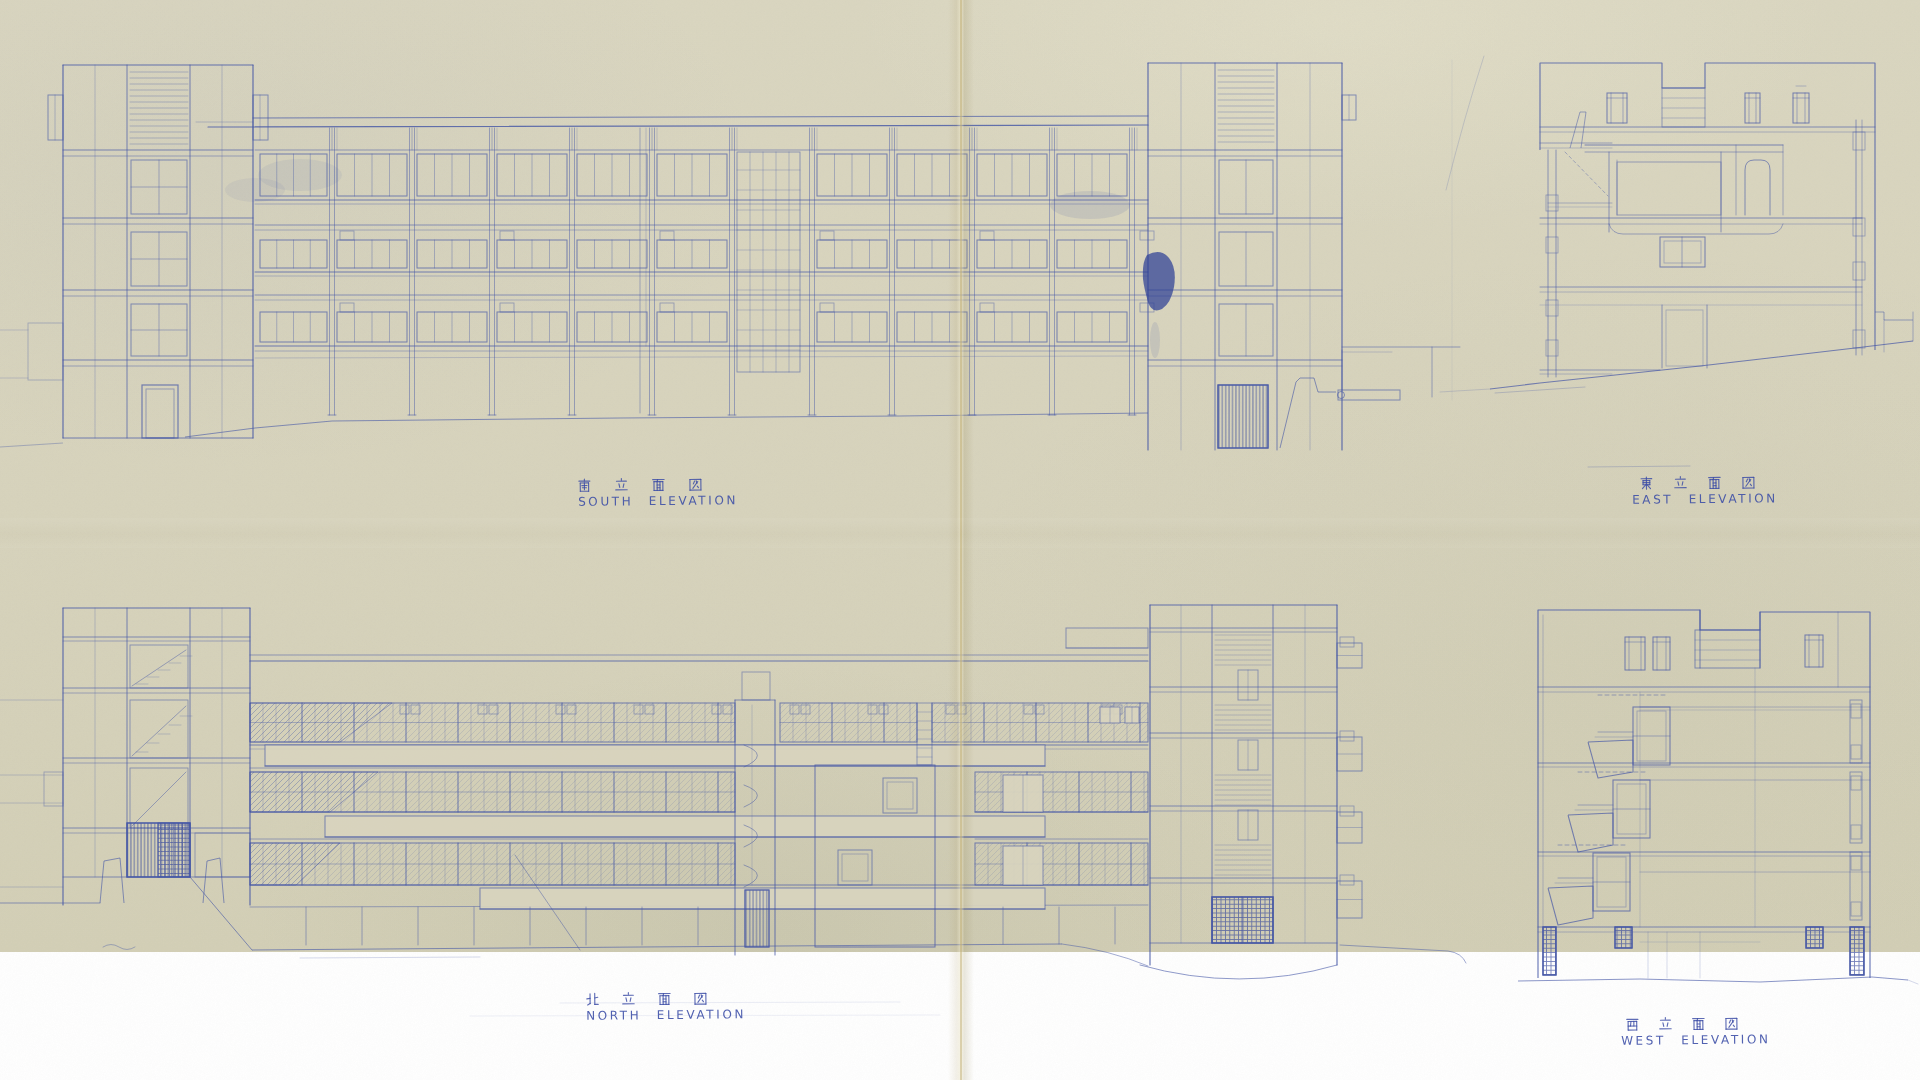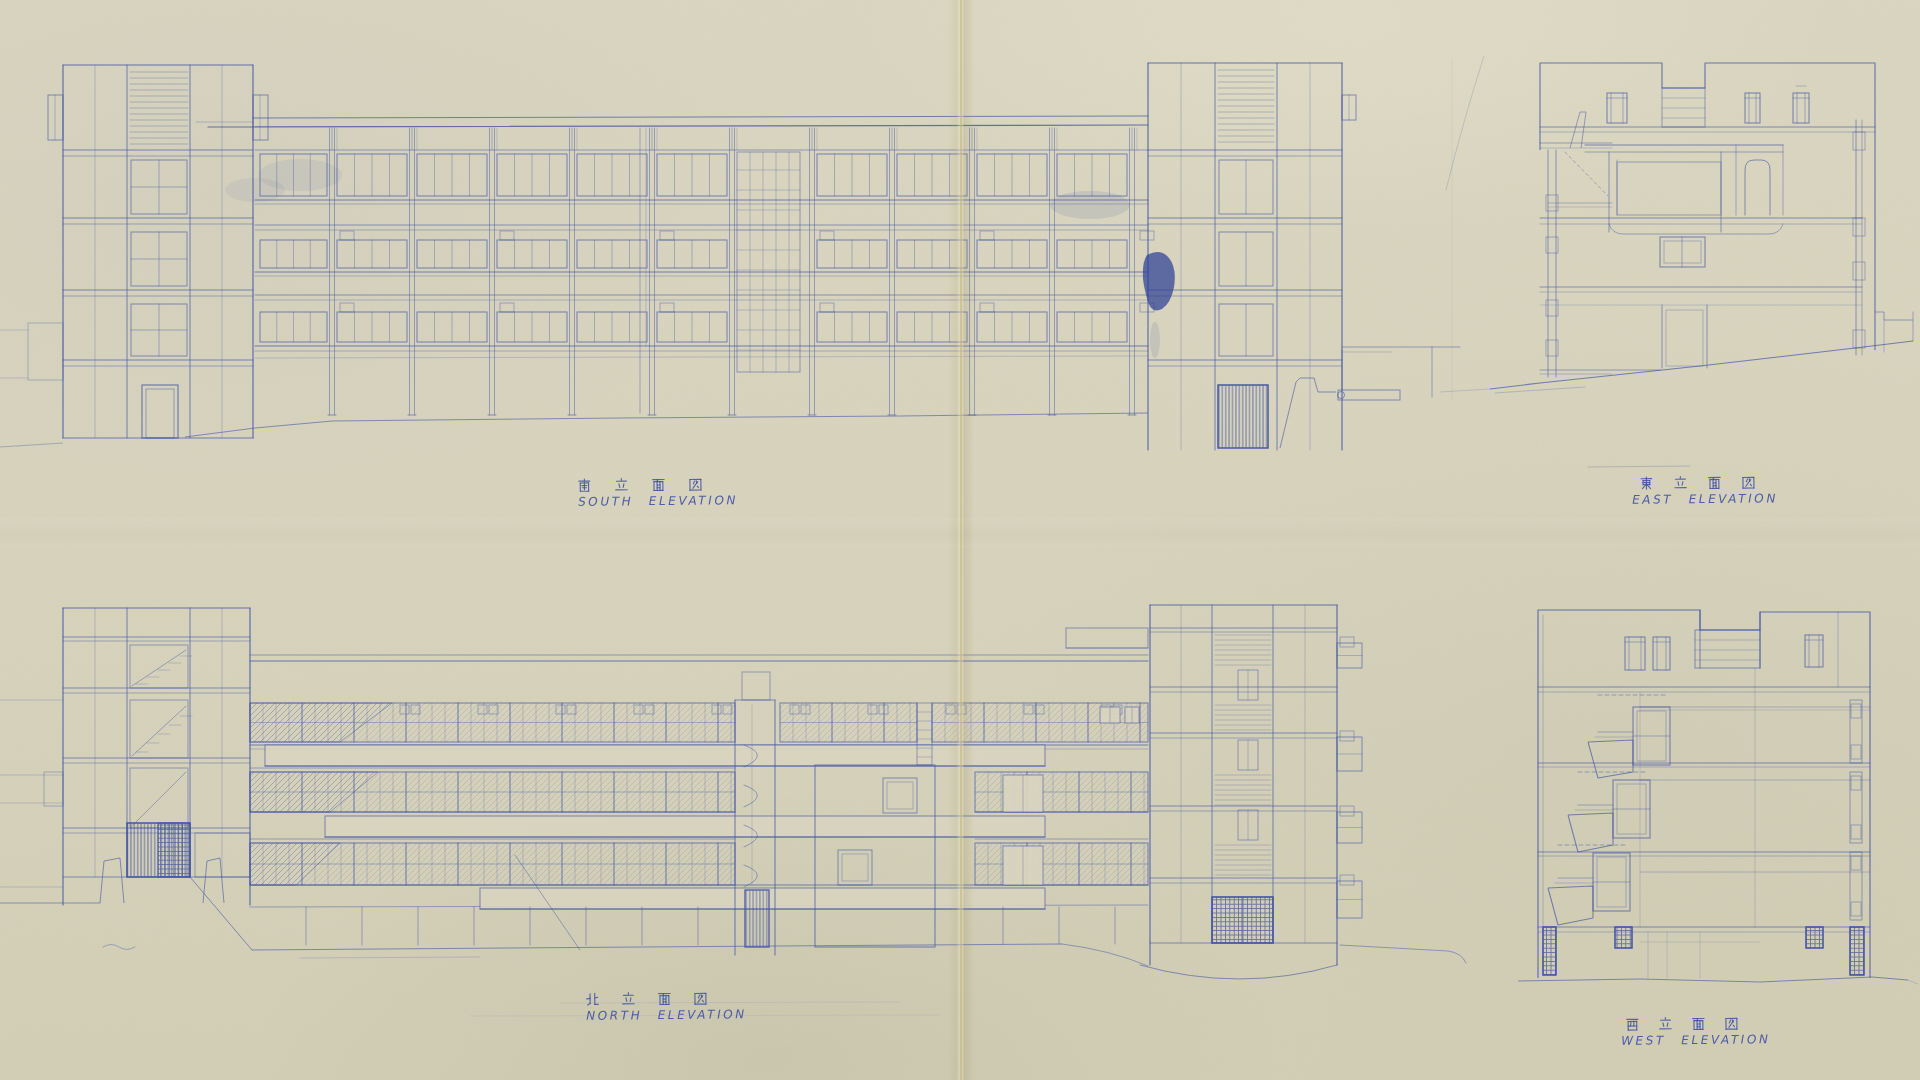--- a/index.html
+++ b/index.html
@@ -5,14 +5,13 @@
   html,body{margin:0;padding:0;}
   body{width:1920px;height:1080px;overflow:hidden;font-family:"DejaVu Sans",sans-serif;}
   .sheet{
-    position:relative;width:1920px;height:1080px;
+    position:relative;width:1920px;height:952px;
     background:
       radial-gradient(ellipse 900px 500px at 12% 18%, rgba(120,130,155,.06), transparent 60%),
       radial-gradient(ellipse 1100px 650px at 85% 70%, rgba(150,150,120,.07), transparent 65%),
       radial-gradient(ellipse 800px 420px at 40% 98%, rgba(110,118,92,.09), transparent 65%),
       radial-gradient(ellipse 700px 300px at 70% 2%, rgba(235,232,210,.35), transparent 70%),
       linear-gradient(180deg,#dad6c0 0%,#d7d3bc 55%,#d3cfb6 100%);
-    font-style: italic;
   }
   .crease-v{
     position:absolute;top:0;left:948px;width:26px;height:1080px;pointer-events:none;

